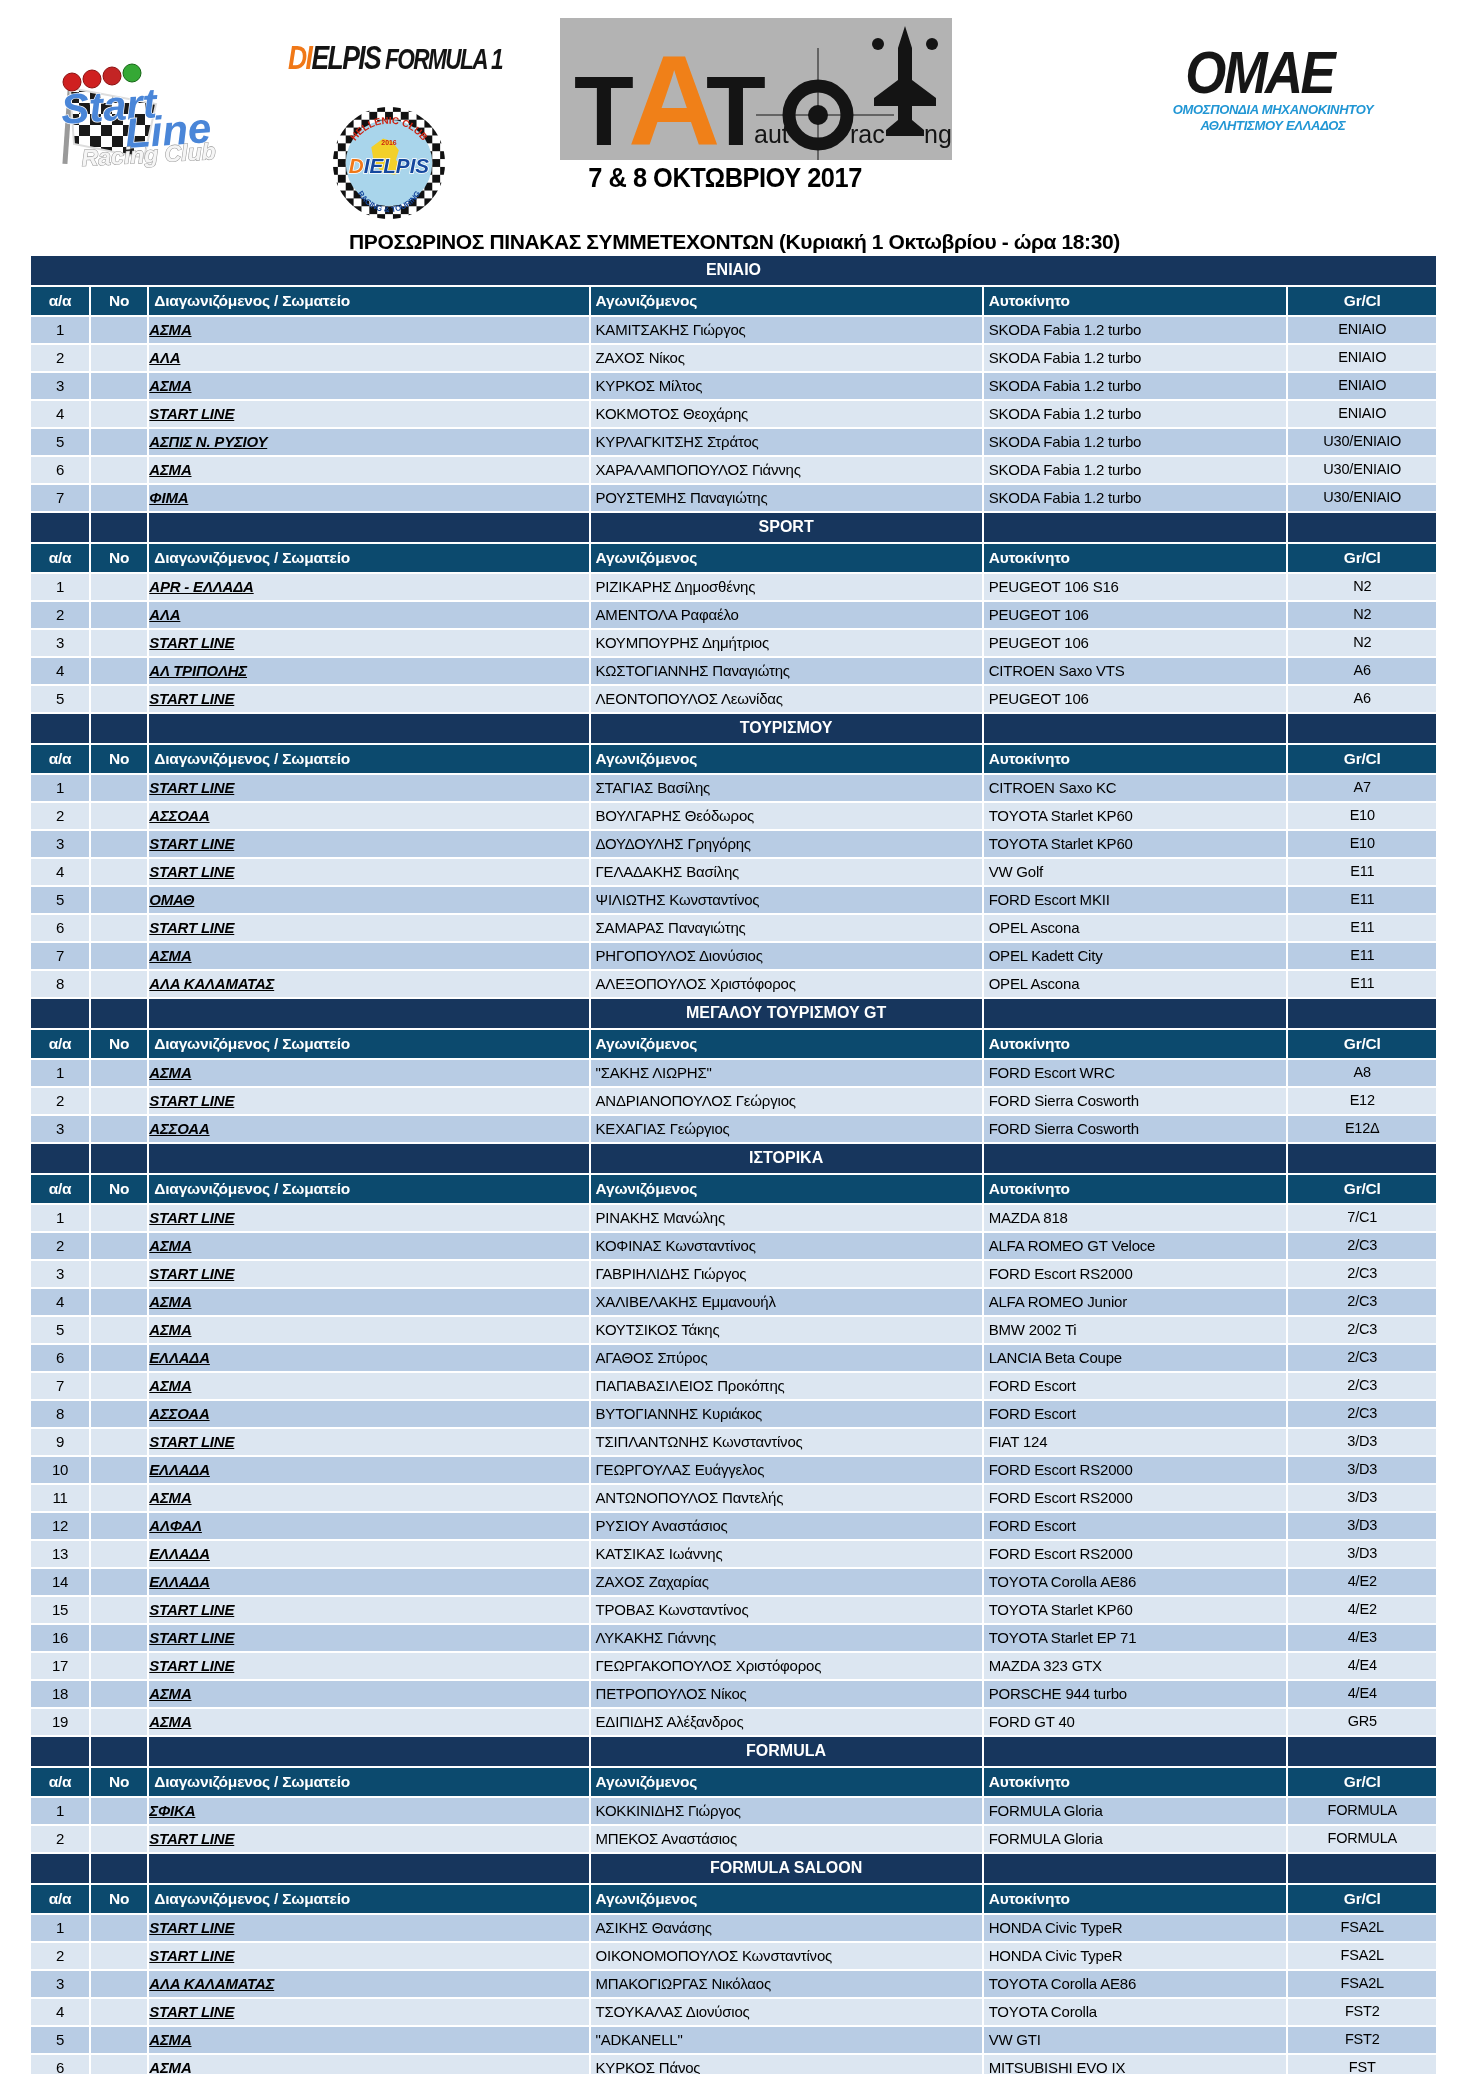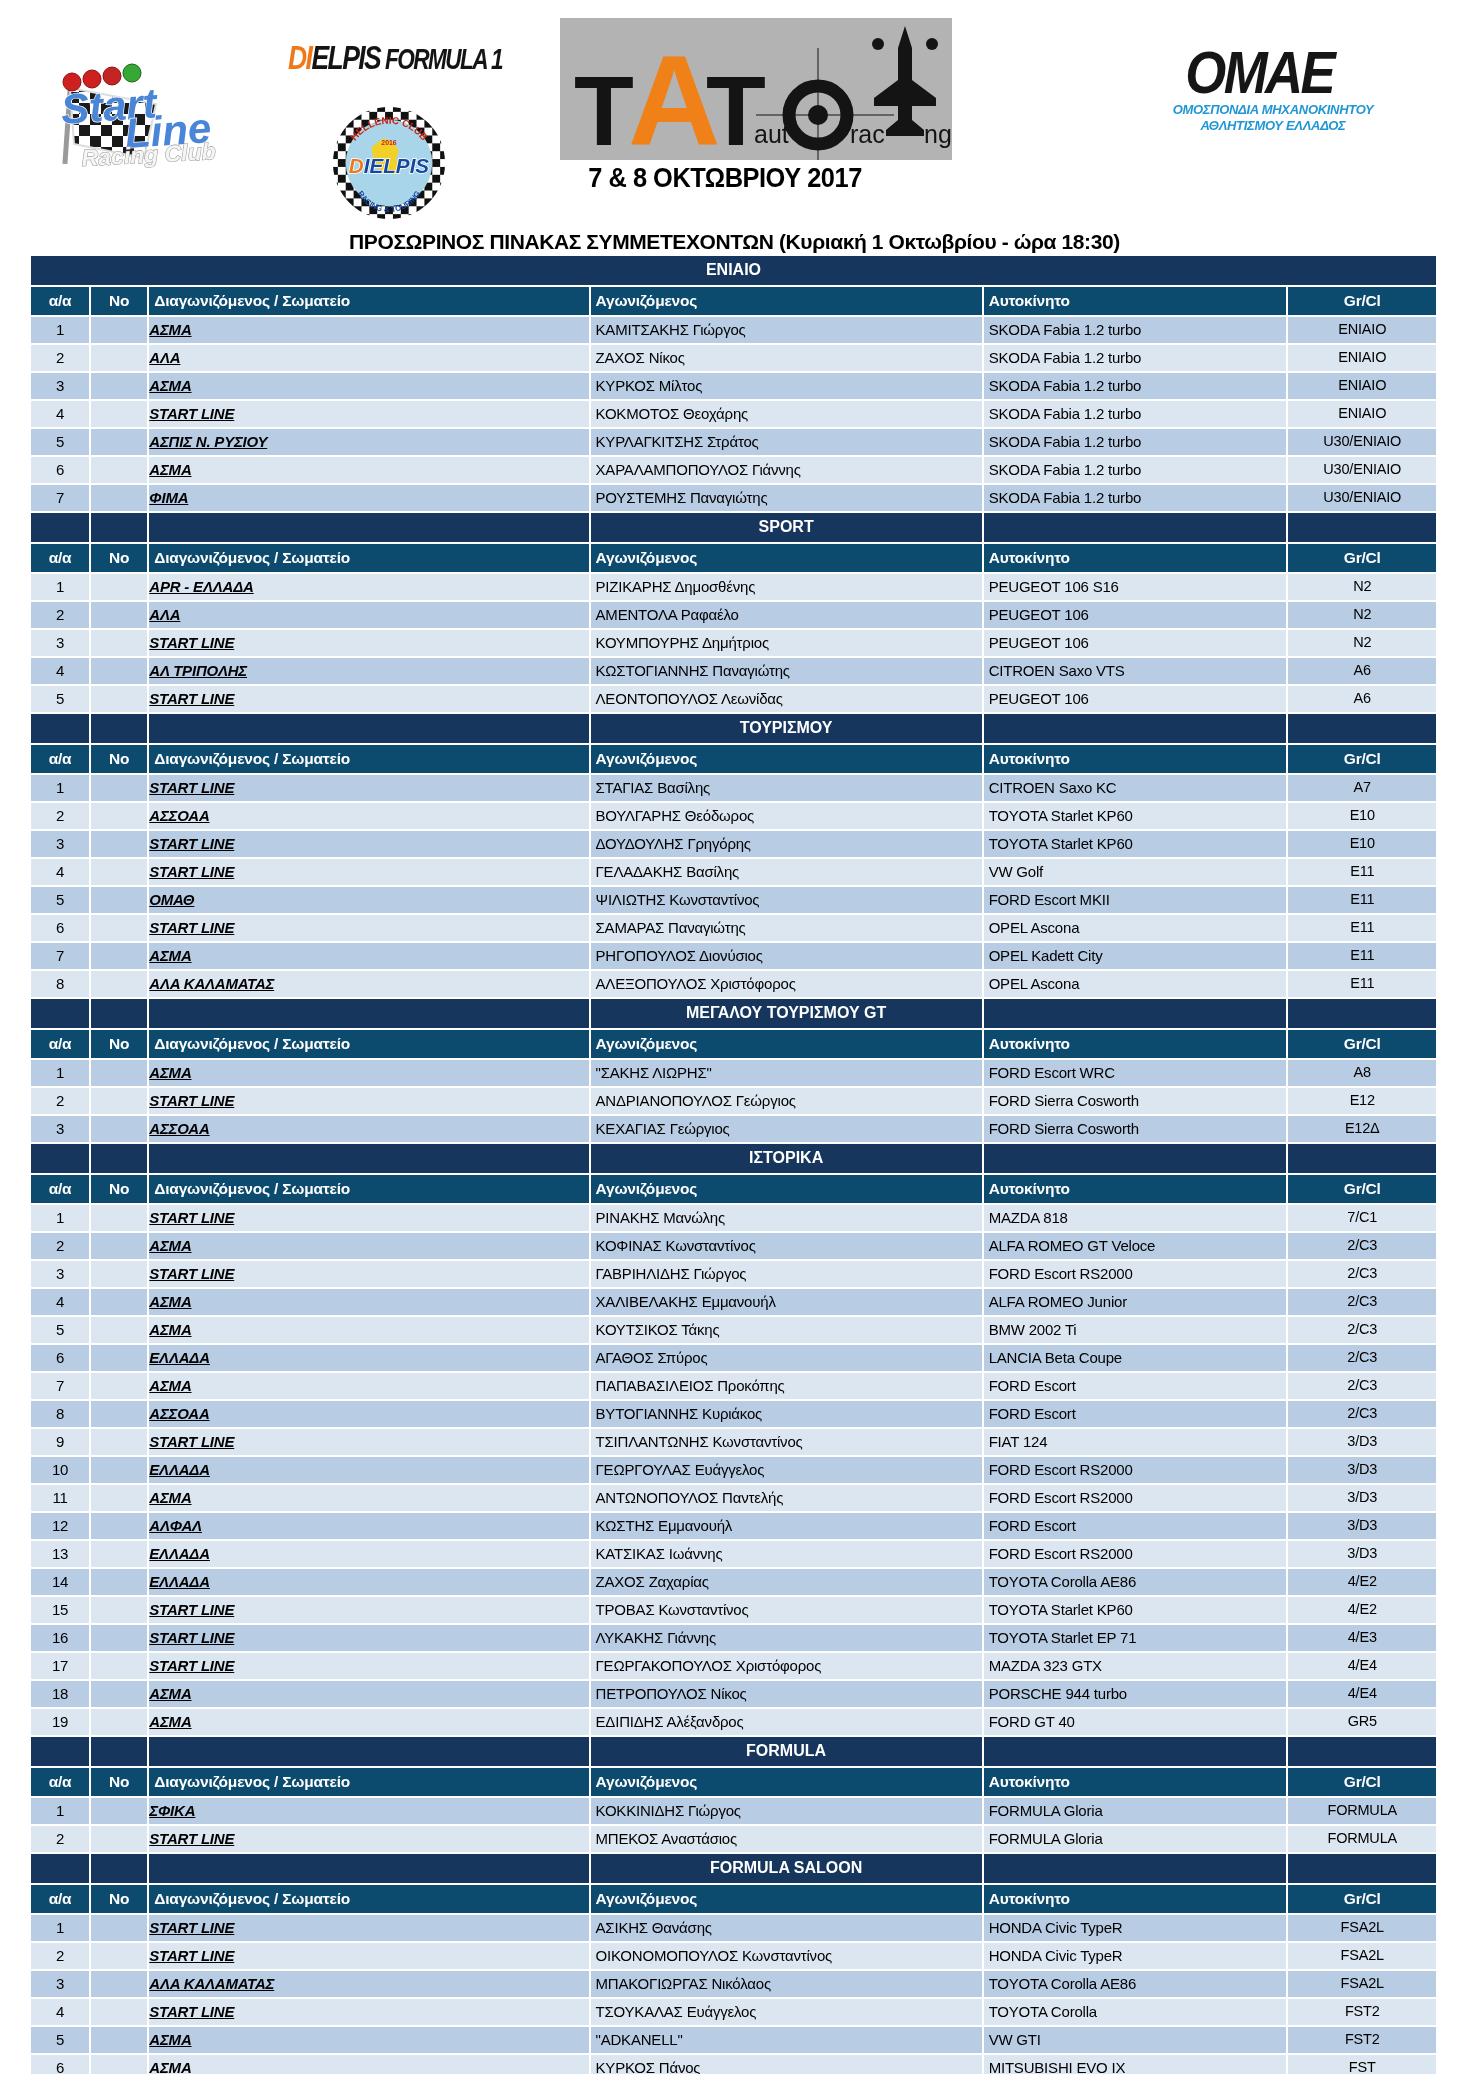--- a/index.html
+++ b/index.html
@@ -484,7 +484,7 @@
             <td class="c0">12</td>
             <td class="c1"></td>
             <td class="c2">ΑΛΦΑΛ</td>
-            <td class="c3">ΚΩΣΤΗΣ Εμμανουήλ</td>
+            <td class="c3">ΡΥΣΙΟΥ Αναστάσιος</td>
             <td class="c4">FORD Escort</td>
             <td class="c5">3/D3</td>
           </tr>

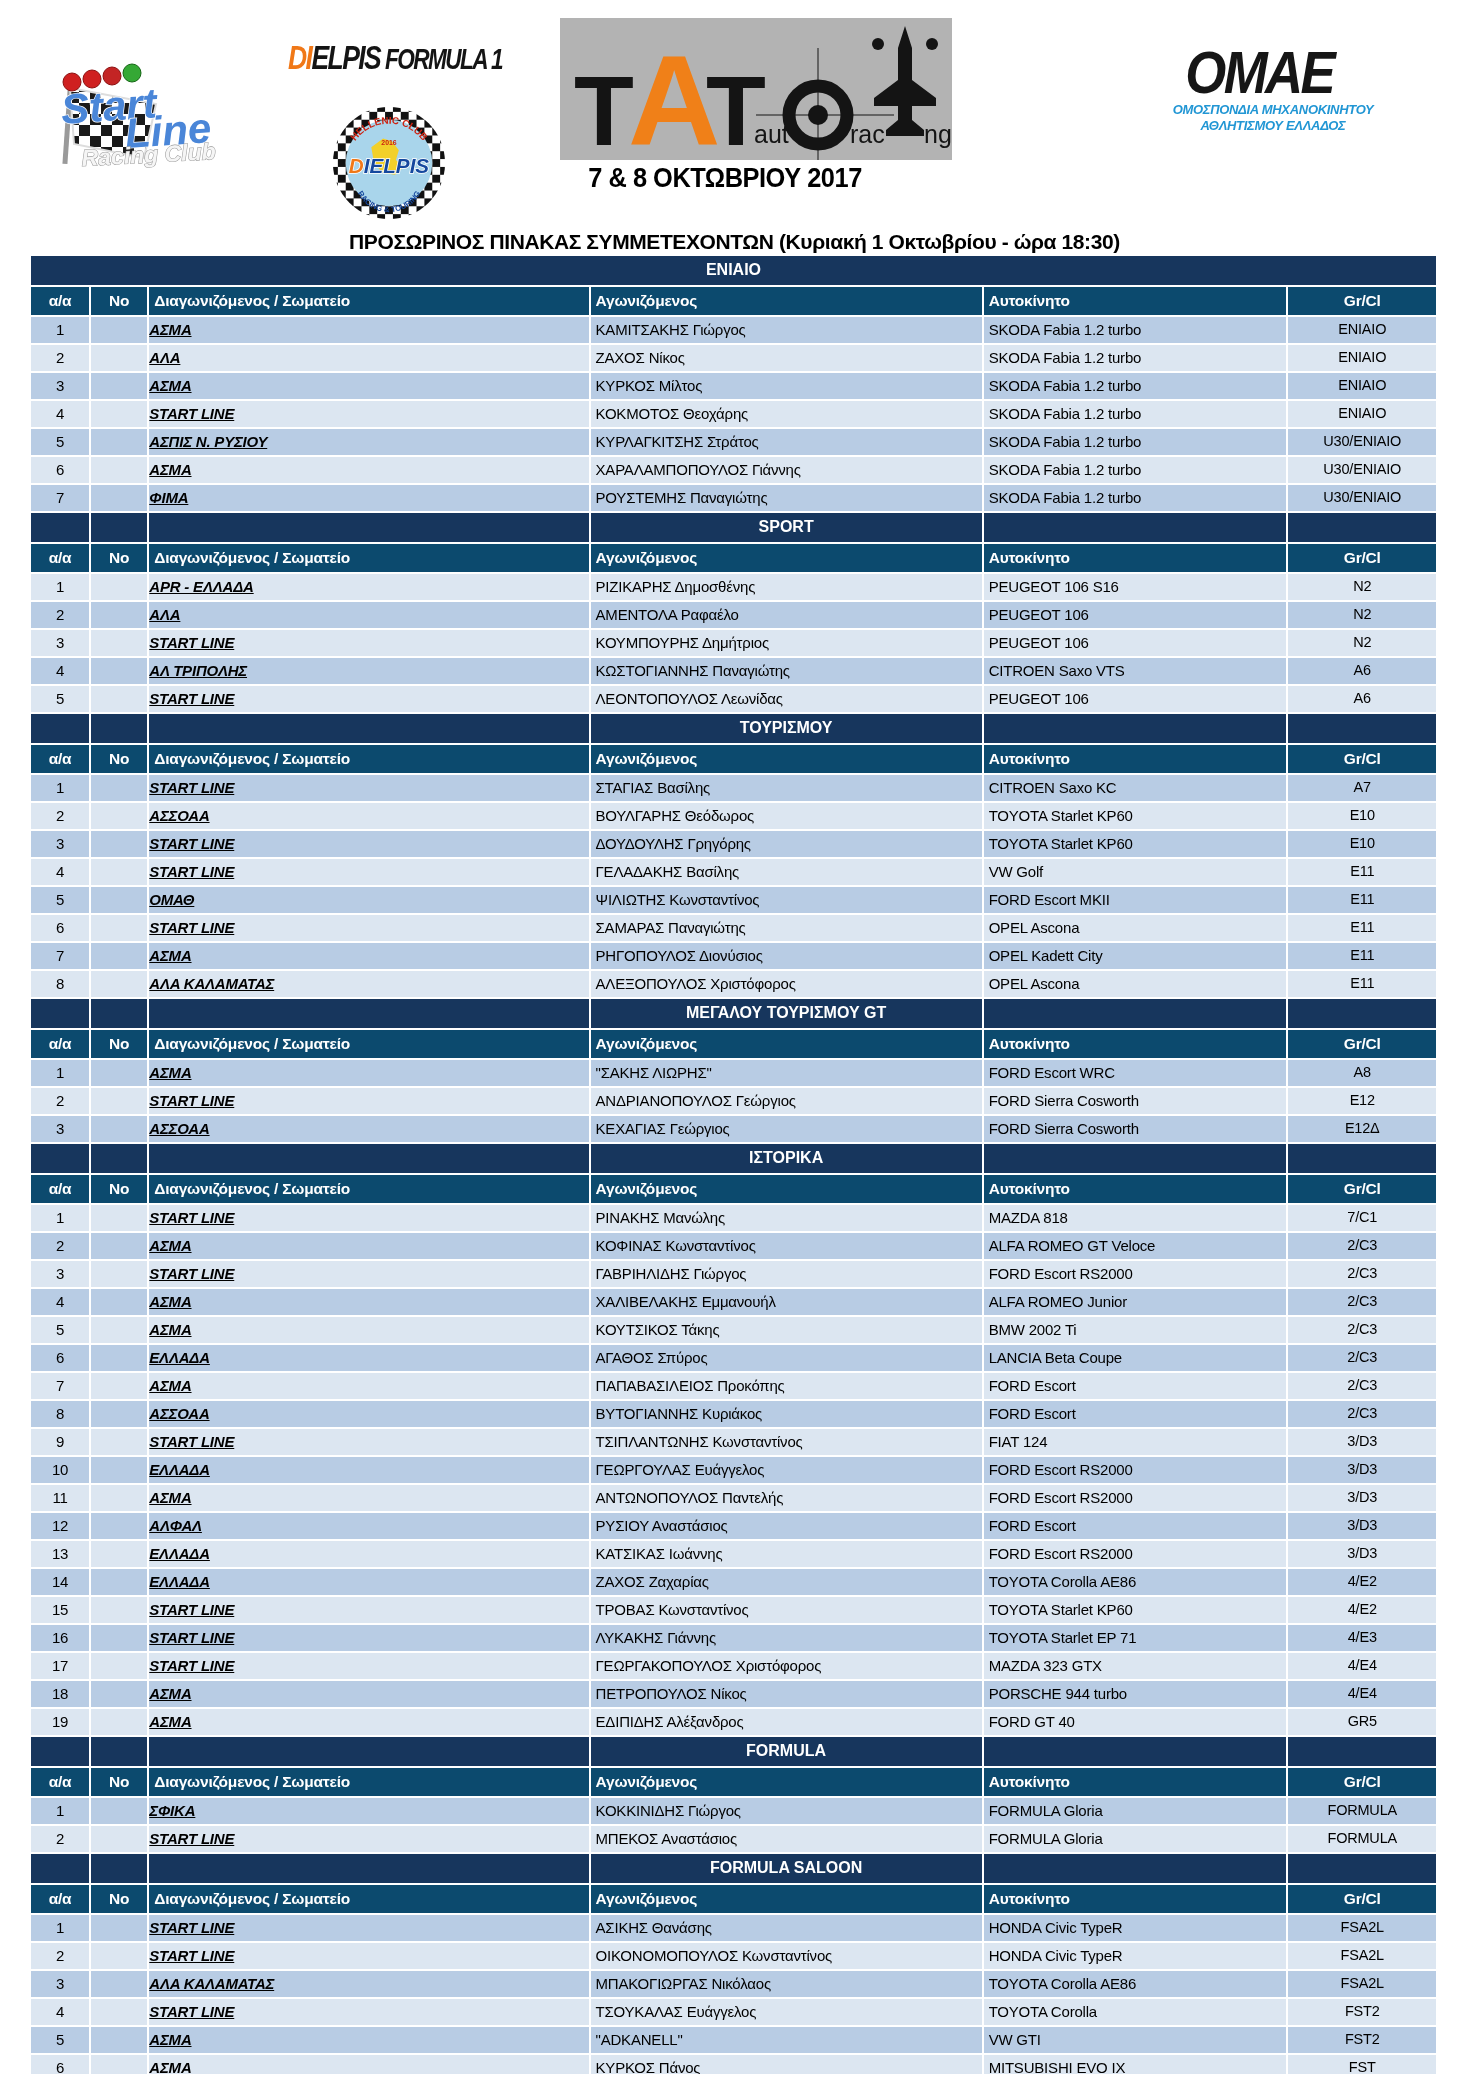--- a/index.html
+++ b/index.html
@@ -620,7 +620,7 @@
             <td class="c0">4</td>
             <td class="c1"></td>
             <td class="c2">START LINE</td>
-            <td class="c3">ΤΣΟΥΚΑΛΑΣ Ευάγγελος</td>
+            <td class="c3">ΤΣΟΥΚΑΛΑΣ Διονύσιος</td>
             <td class="c4">TOYOTA Corolla</td>
             <td class="c5">FST2</td>
           </tr>

